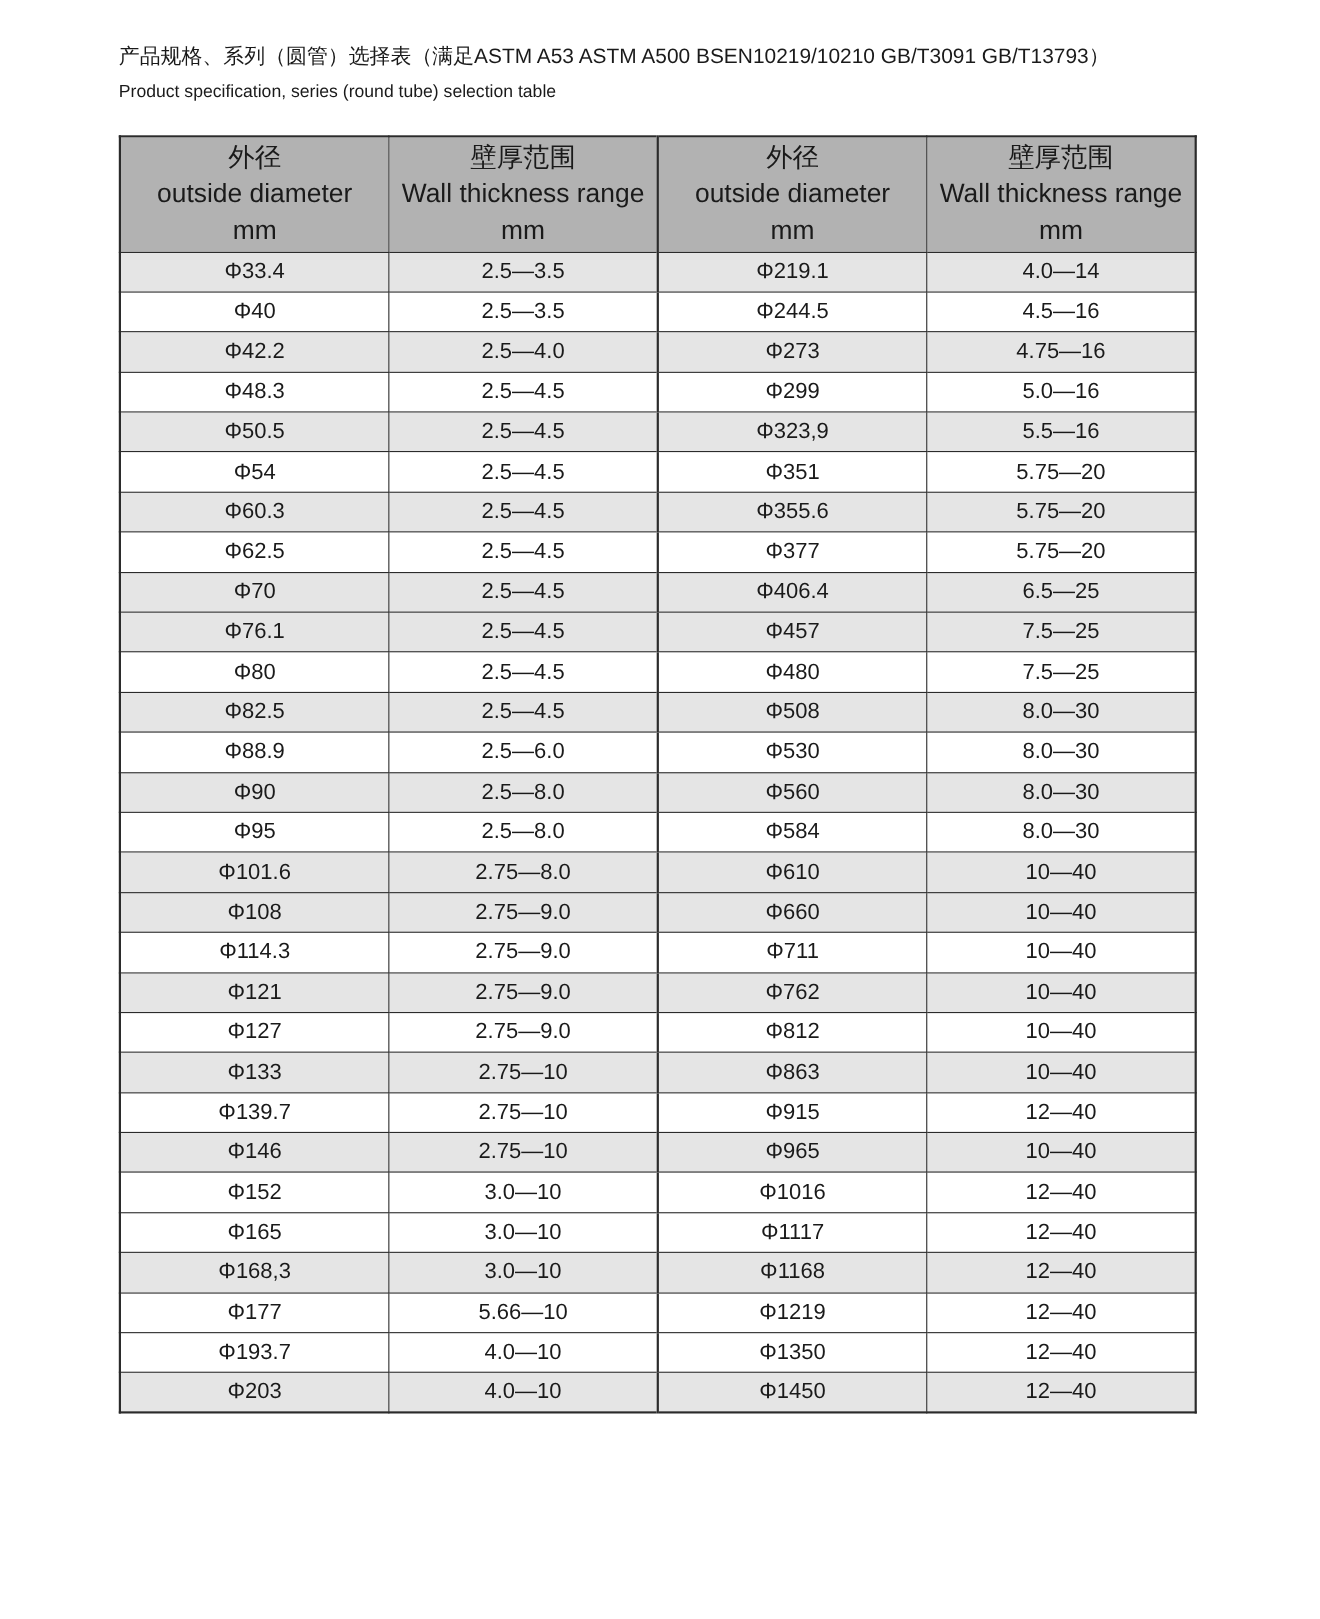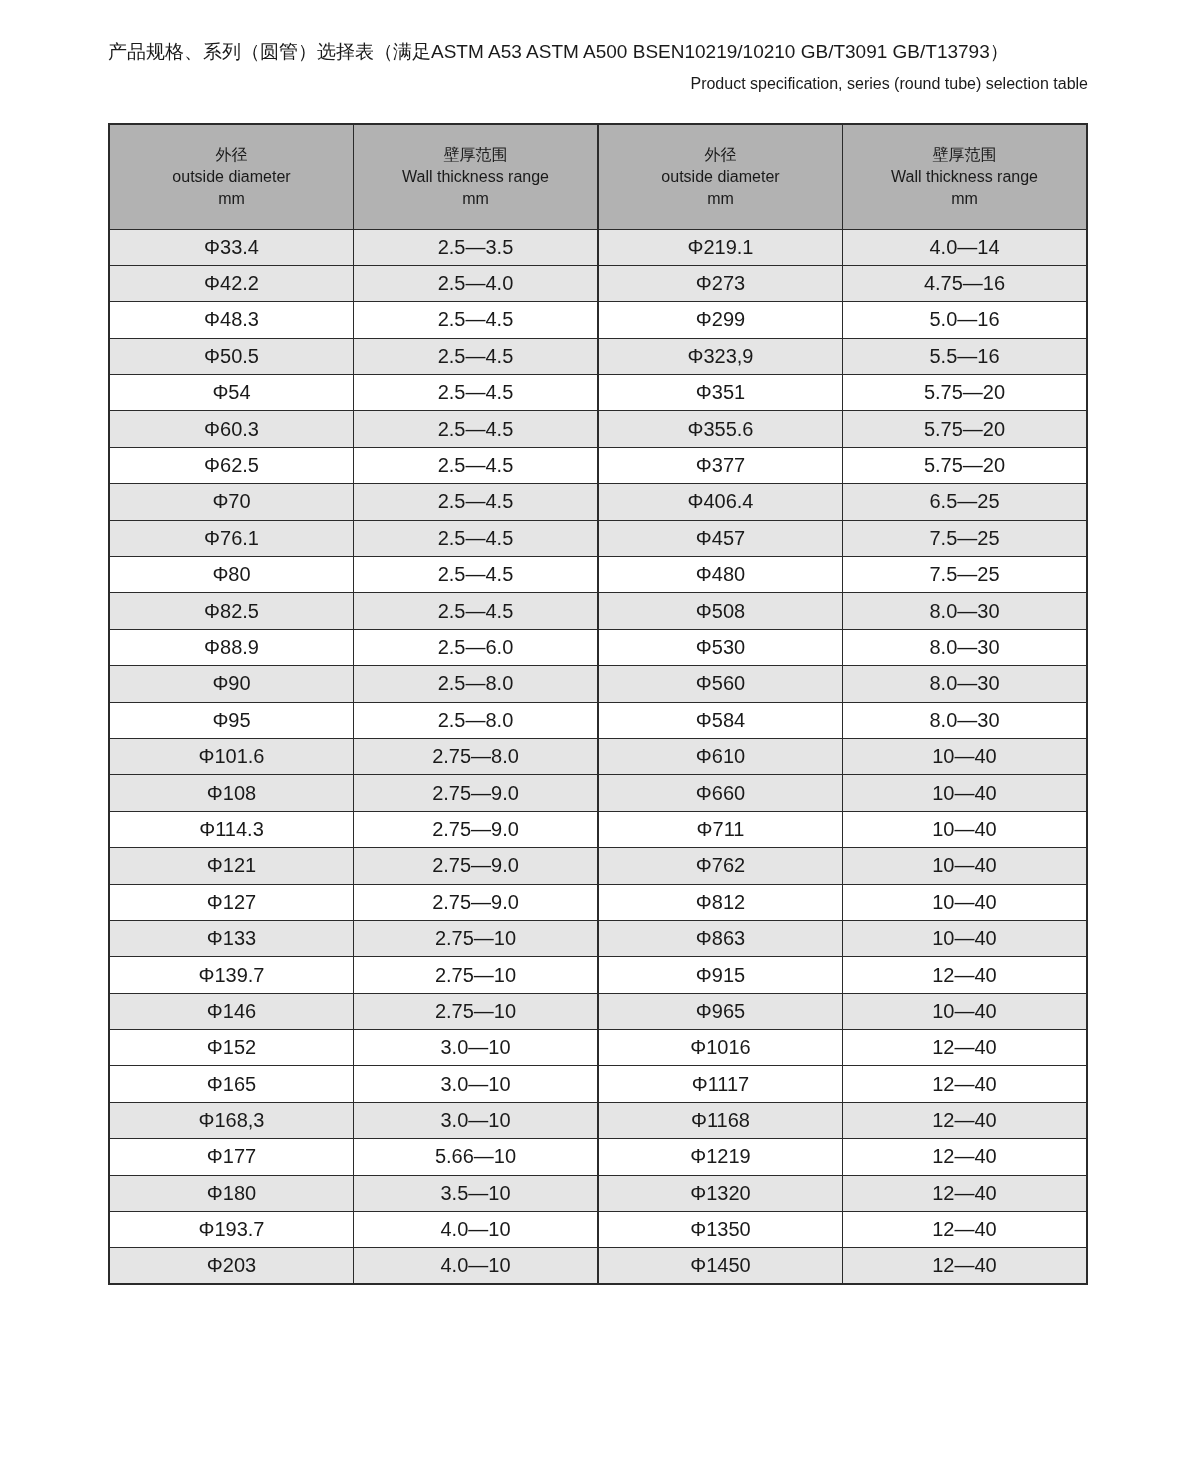--- a/index.html
+++ b/index.html
@@ -35,7 +35,6 @@
     font-weight: normal;
     line-height: 20px;
     margin: 0 0 29px 0;
-    text-align: right;
   }
   table.spec {
     border-collapse: collapse;

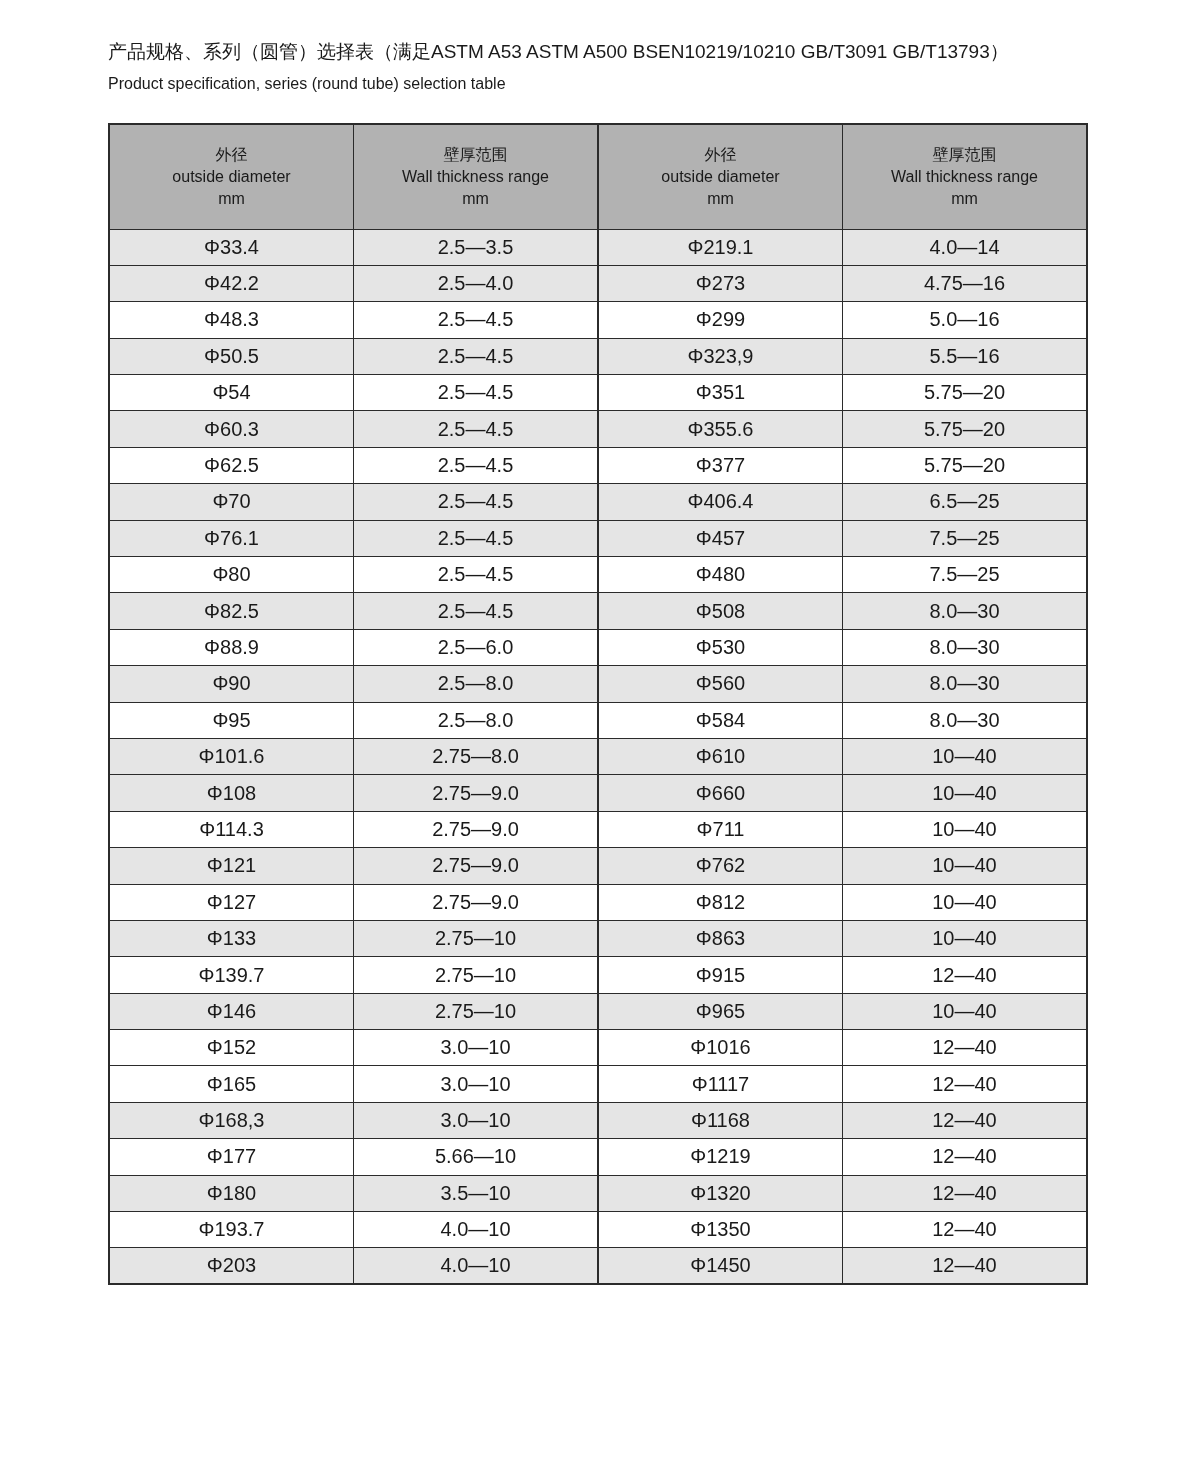--- a/index.html
+++ b/index.html
@@ -53,7 +53,7 @@
     background: var(--header-bg);
     height: 105px;
     font-weight: normal;
-    font-size: 16px;
+    font-size: 24px;
     line-height: 1.38;
   }
   .spec td {

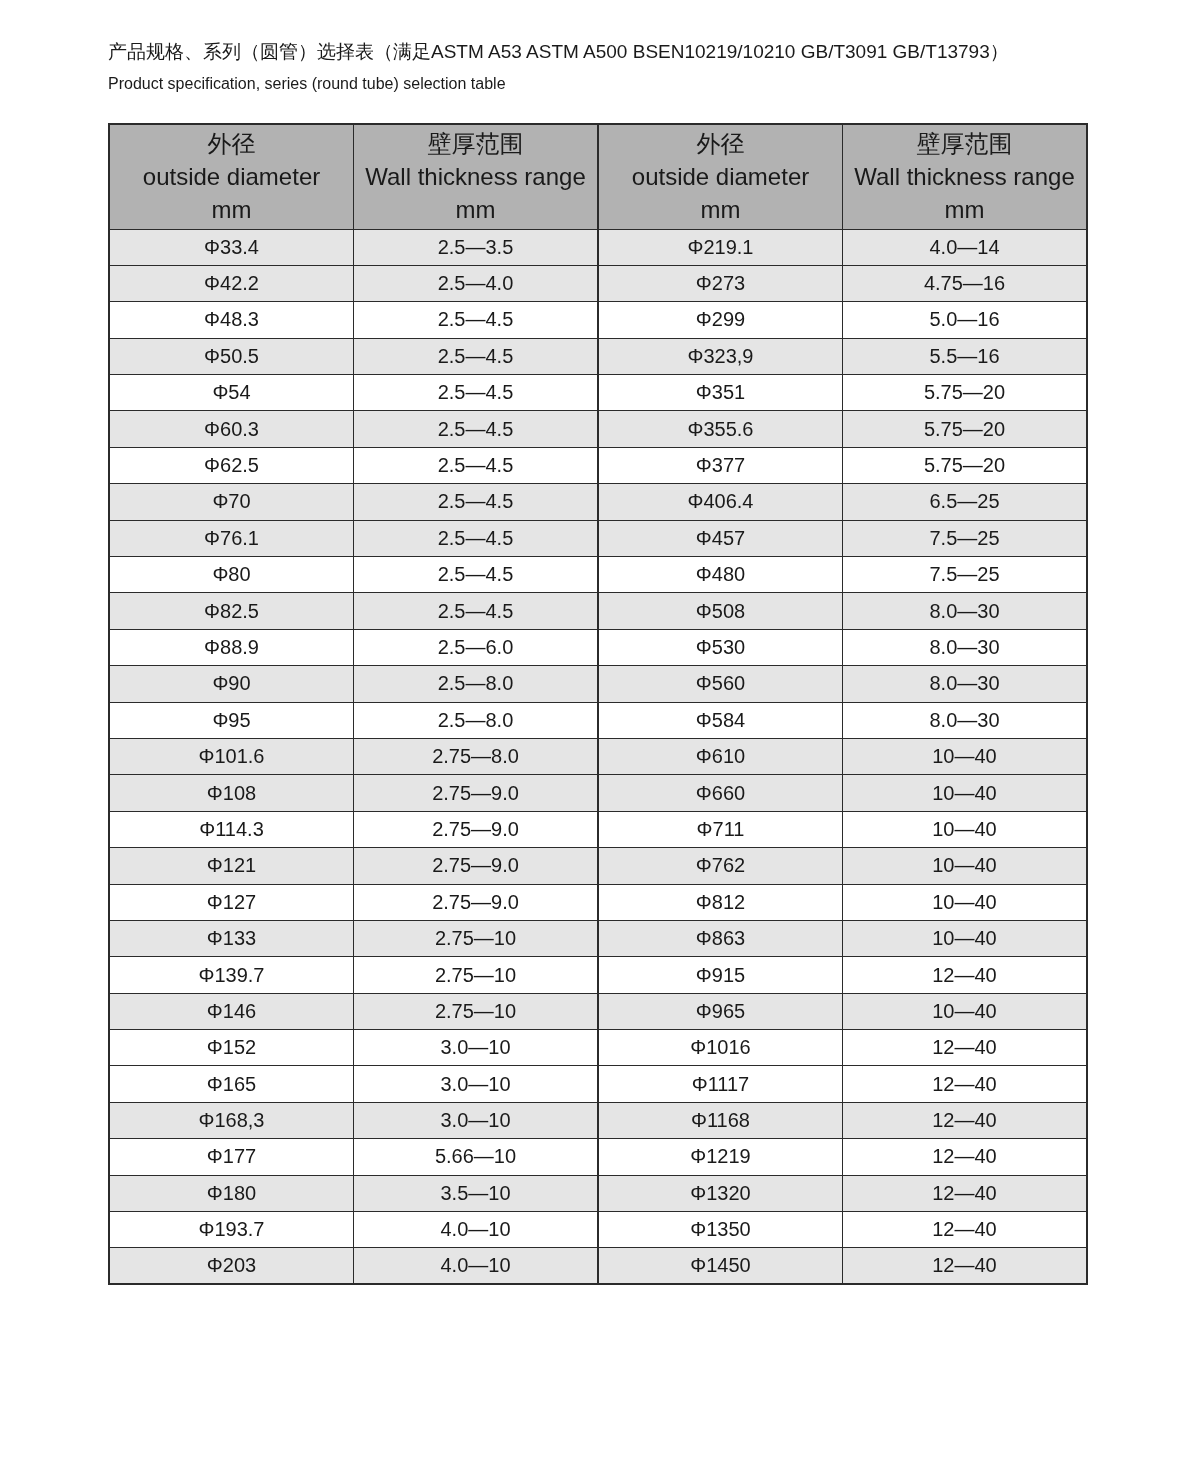--- a/index.html
+++ b/index.html
@@ -109,6 +109,12 @@
           <td>Φ219.1</td>
           <td>4.0—14</td>
         </tr>
+        <tr>
+          <td>Φ40</td>
+          <td class="mid">2.5—3.5</td>
+          <td>Φ244.5</td>
+          <td>4.5—16</td>
+        </tr>
         <tr class="stripe">
           <td>Φ42.2</td>
           <td class="mid">2.5—4.0</td>

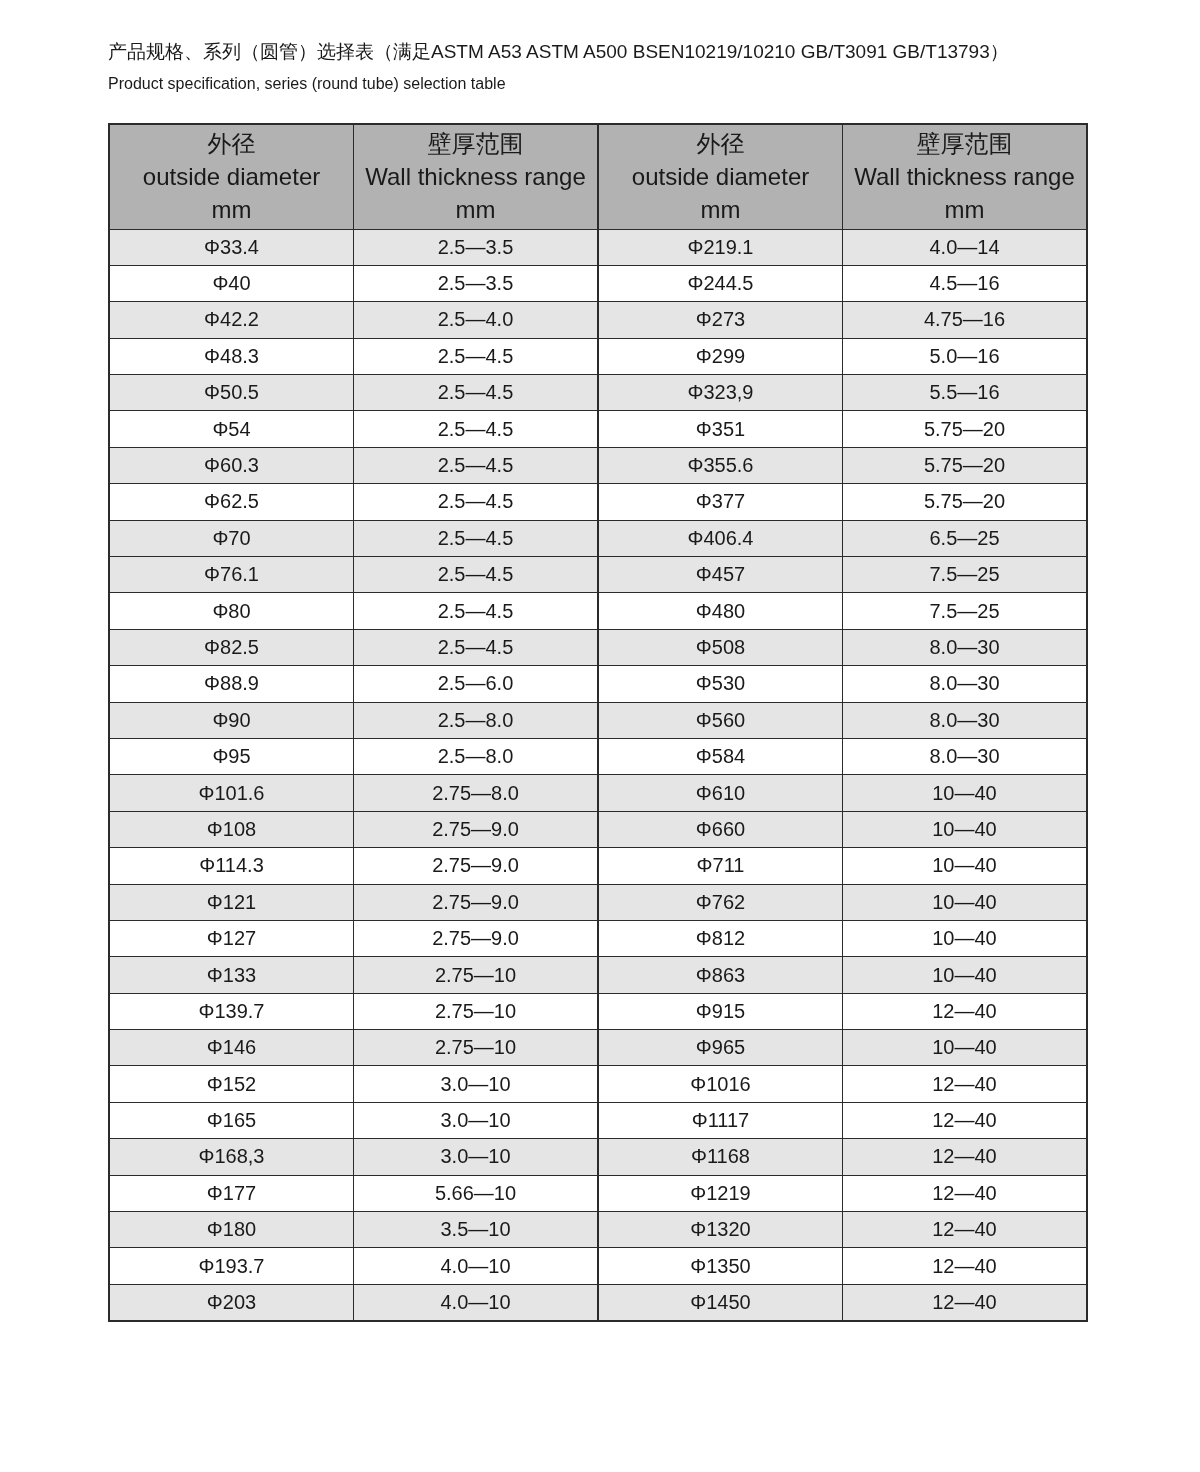--- a/index.html
+++ b/index.html
@@ -265,12 +265,6 @@
           <td>Φ1219</td>
           <td>12—40</td>
         </tr>
-        <tr class="stripe">
-          <td>Φ180</td>
-          <td class="mid">3.5—10</td>
-          <td>Φ1320</td>
-          <td>12—40</td>
-        </tr>
         <tr>
           <td>Φ193.7</td>
           <td class="mid">4.0—10</td>

